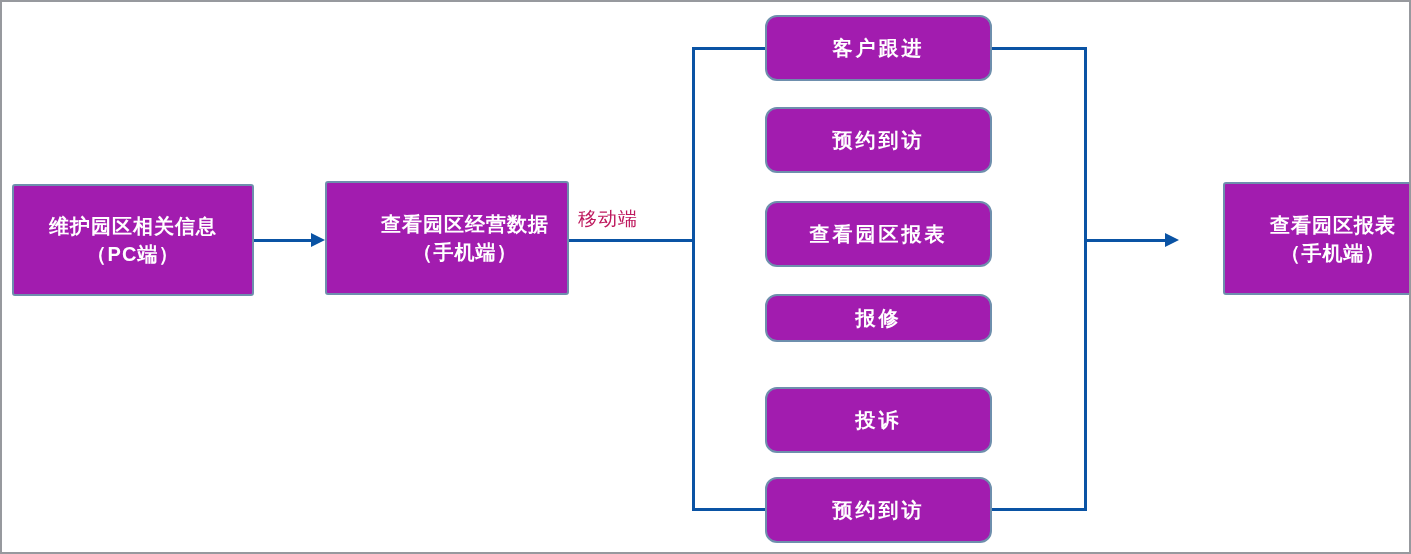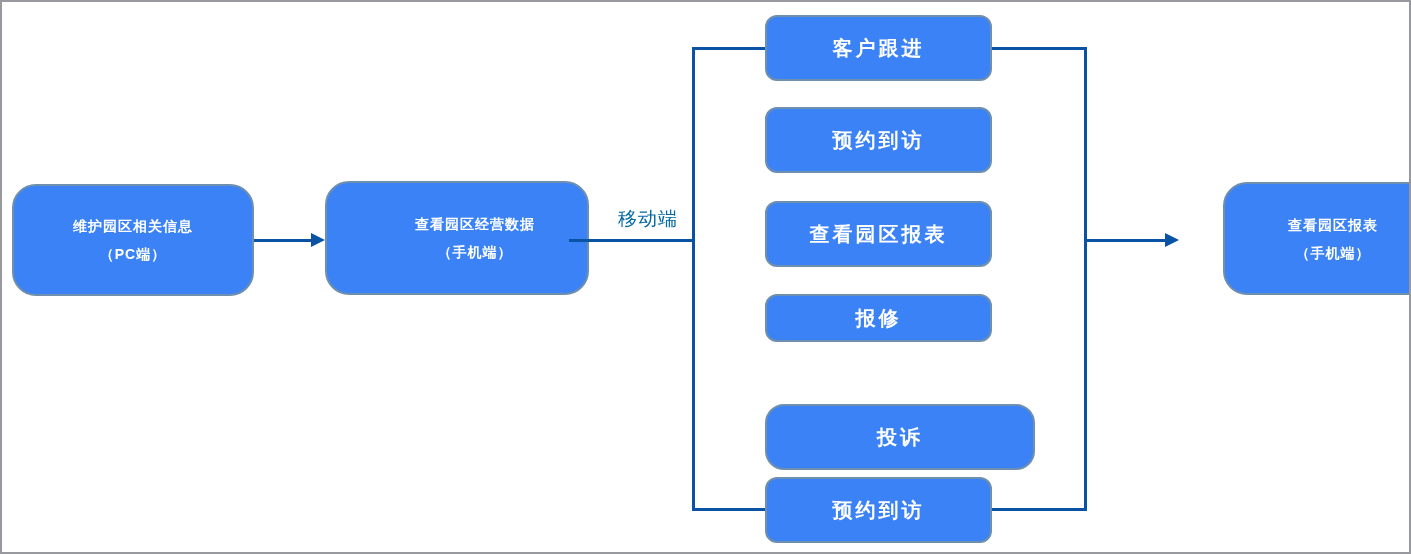--- a/index.html
+++ b/index.html
@@ -21,7 +21,7 @@
   .node {
     position: absolute;
     box-sizing: border-box;
-    background: #3b82f6;
+    background: #a21caf;
     border: 2px solid #6e8fad;
     color: #ffffff;
     display: flex;

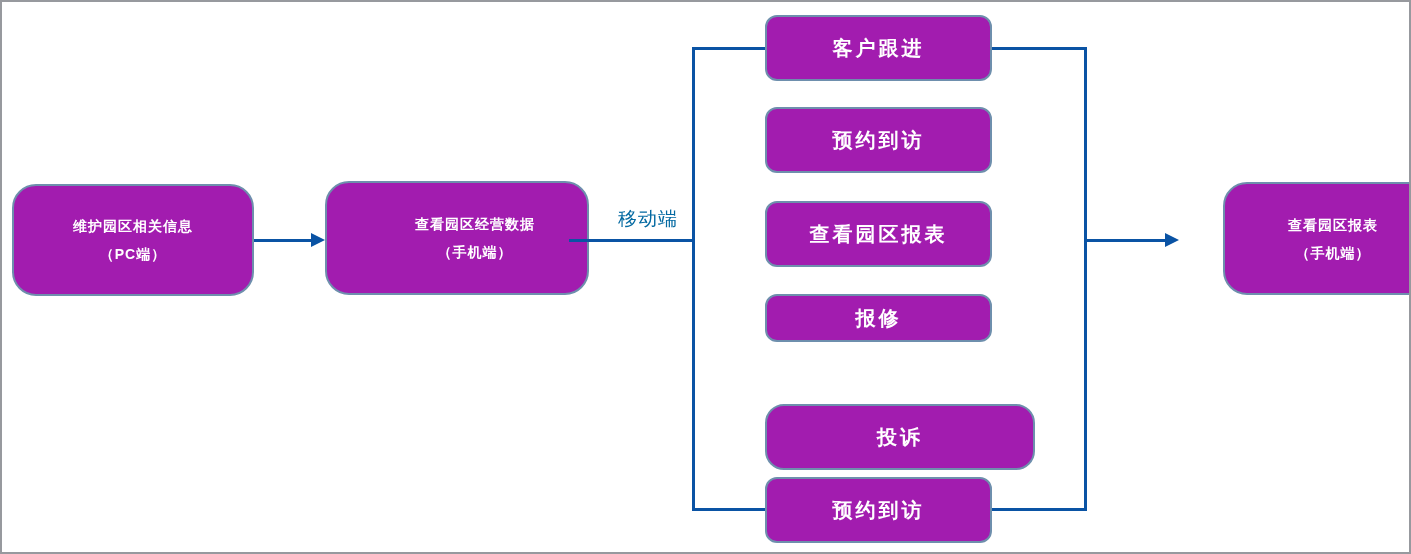--- a/index.html
+++ b/index.html
@@ -32,8 +32,8 @@
     font-weight: bold;
   }
   .node.big {
-    border-radius: 24px;
-    font-size: 14px;
+    border-radius: 3px;
+    font-size: 20px;
     line-height: 28px;
     letter-spacing: 1px;
   }

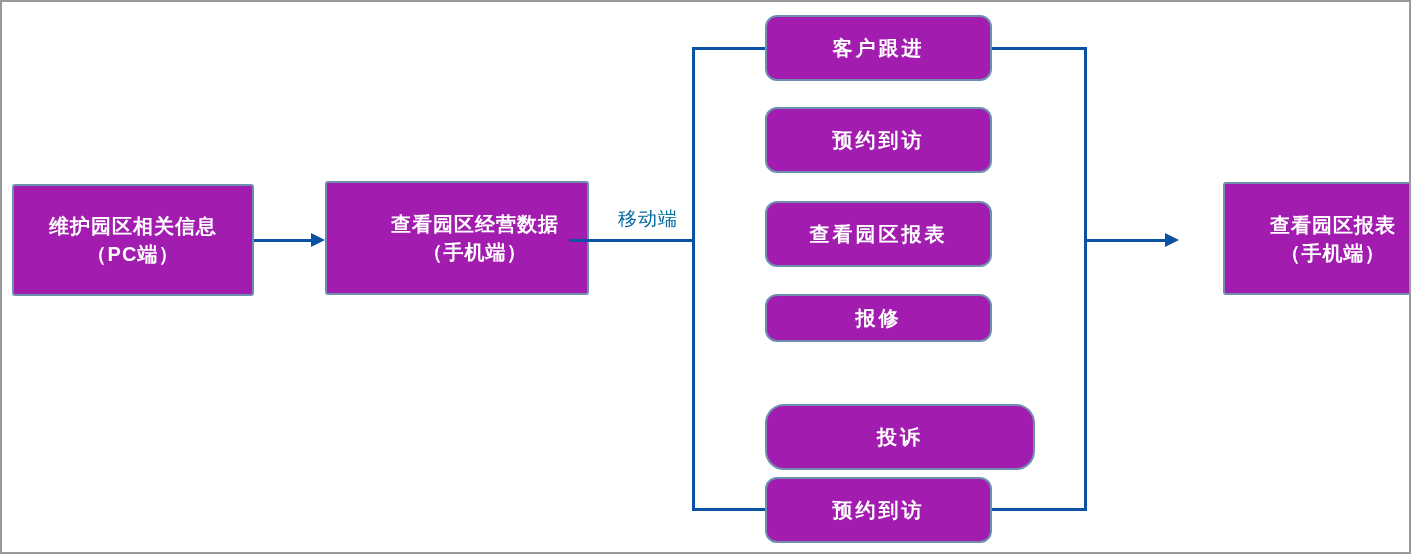--- a/index.html
+++ b/index.html
@@ -80,7 +80,7 @@
   <div class="hline" style="left:252px; top:237px; width:57px;"></div>
   <div class="arrow-right" style="left:309px; top:231px;"></div>
 
-  <div class="node big" style="left:323px; top:179px; width:264px; height:114px;padding-left:36px;">
+  <div class="node big" style="left:323px; top:179px; width:244px; height:114px;padding-left:36px;">
     <span class="nl">查看园区经营数据</span>
     <span class="nl">（手机端）</span>
   </div>

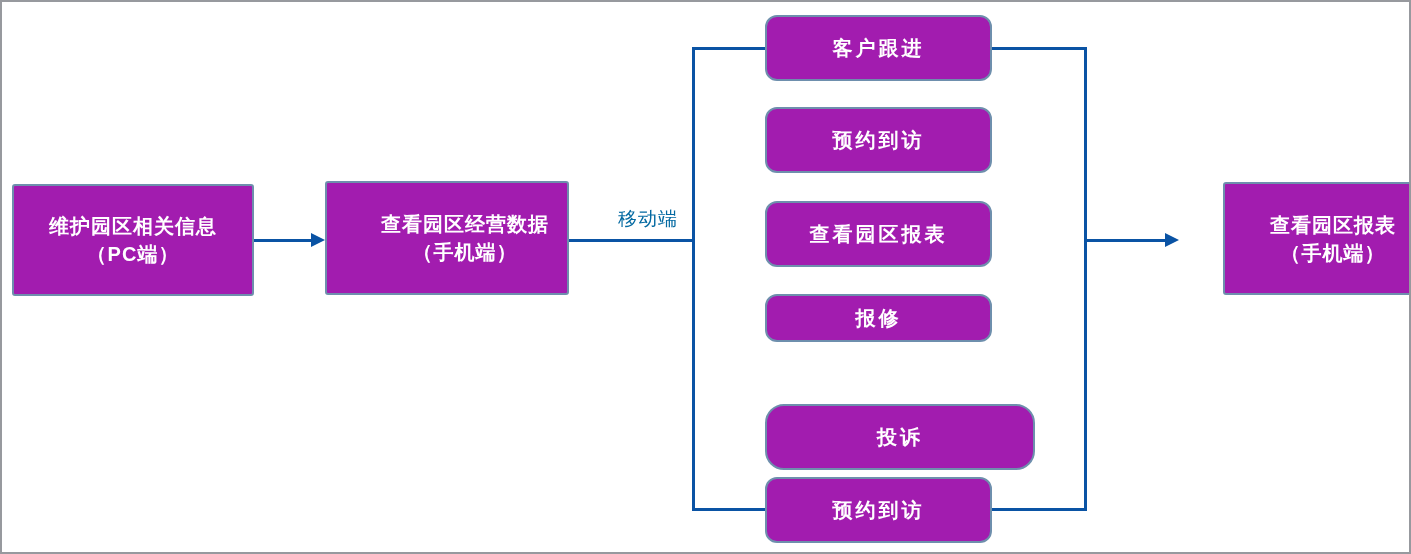--- a/index.html
+++ b/index.html
@@ -61,9 +61,9 @@
   
   .edge-label {
     position: absolute;
-    color: #0369a1;
+    color: #be185d;
     font-size: 19px;
-    text-align: right;
+    text-align: left;
     letter-spacing: 1px;
   }
 </style>

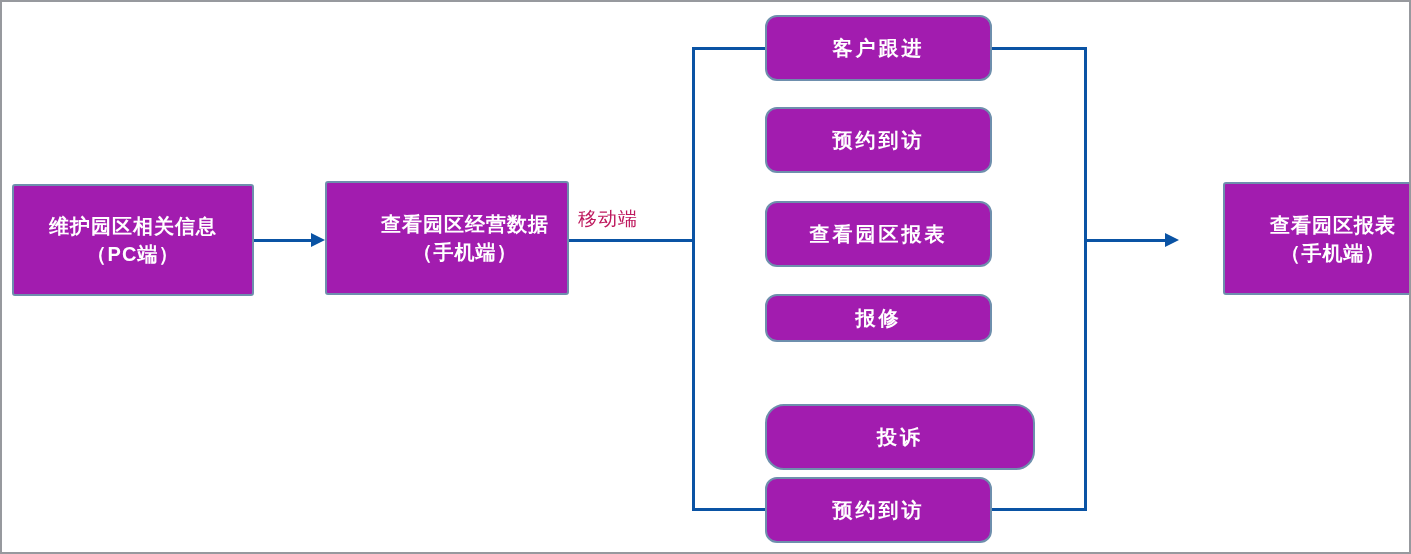--- a/index.html
+++ b/index.html
@@ -109,7 +109,7 @@
   <div class="node small" style="left:763px; top:292px; width:227px; height:48px;">
     <span class="nl">报修</span>
   </div>
-  <div class="node small" style="left:763px; top:402px; width:270px; height:66px;border-radius:19px;">
+  <div class="node small" style="left:763px; top:385px; width:227px; height:66px;">
     <span class="nl">投诉</span>
   </div>
   <div class="node small" style="left:763px; top:475px; width:227px; height:66px;">

